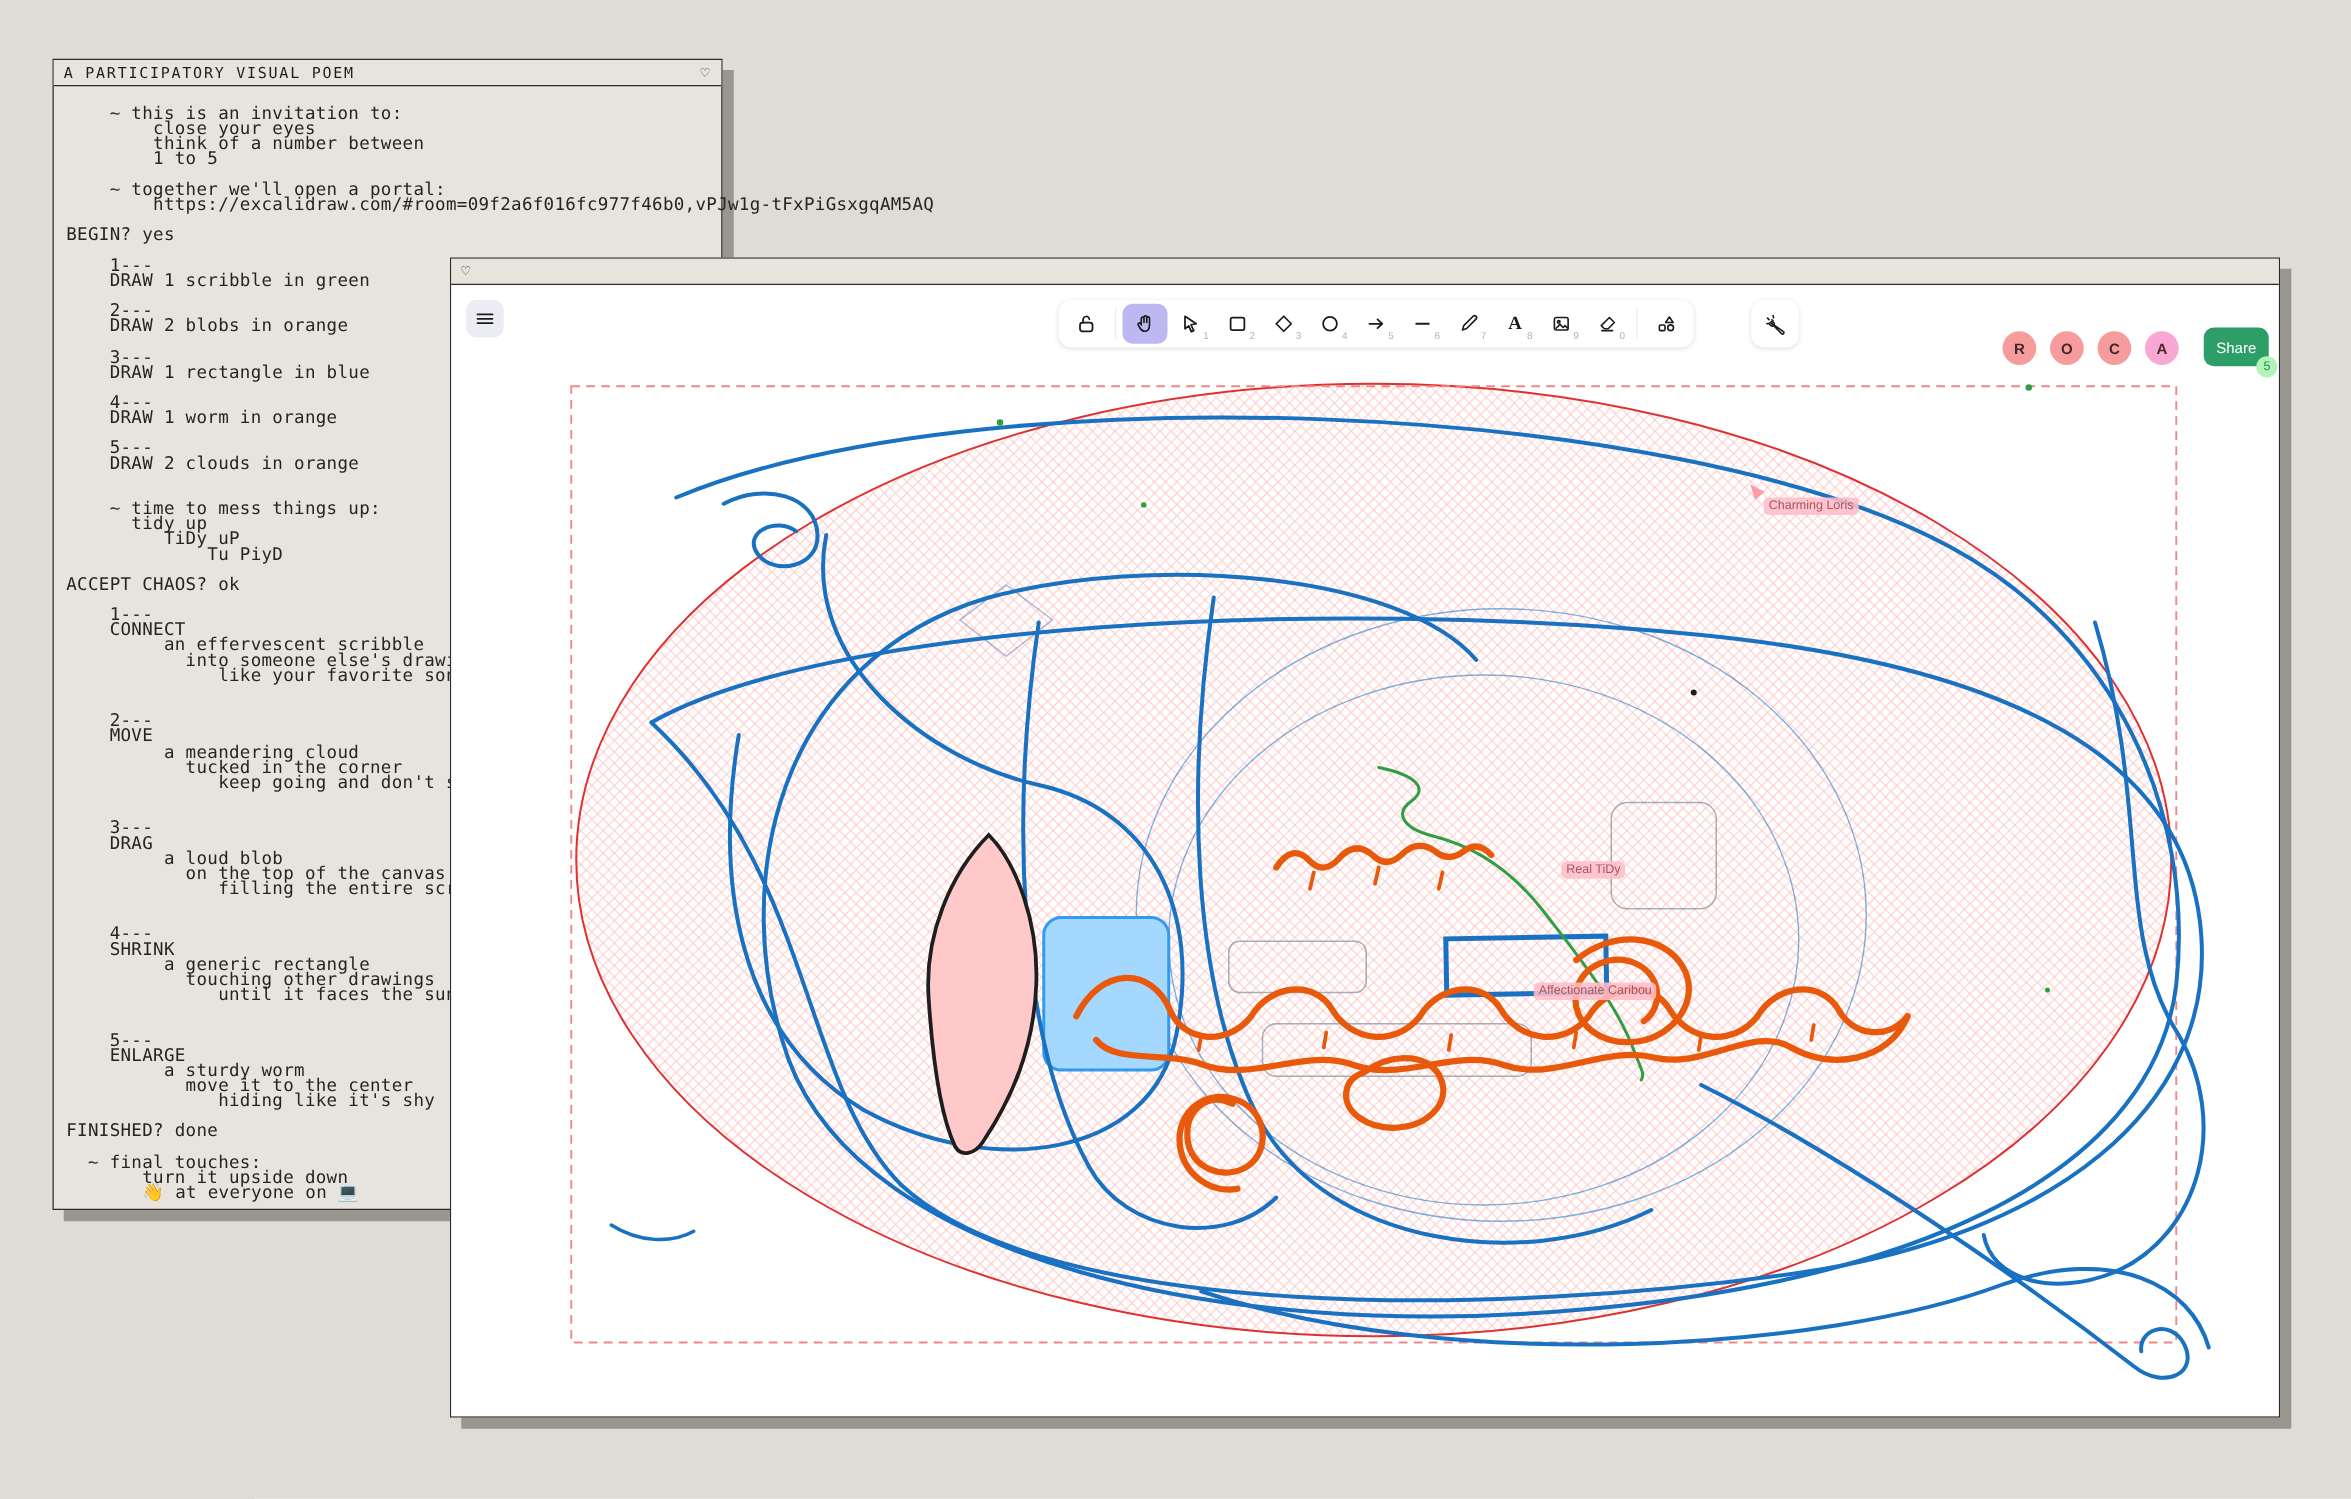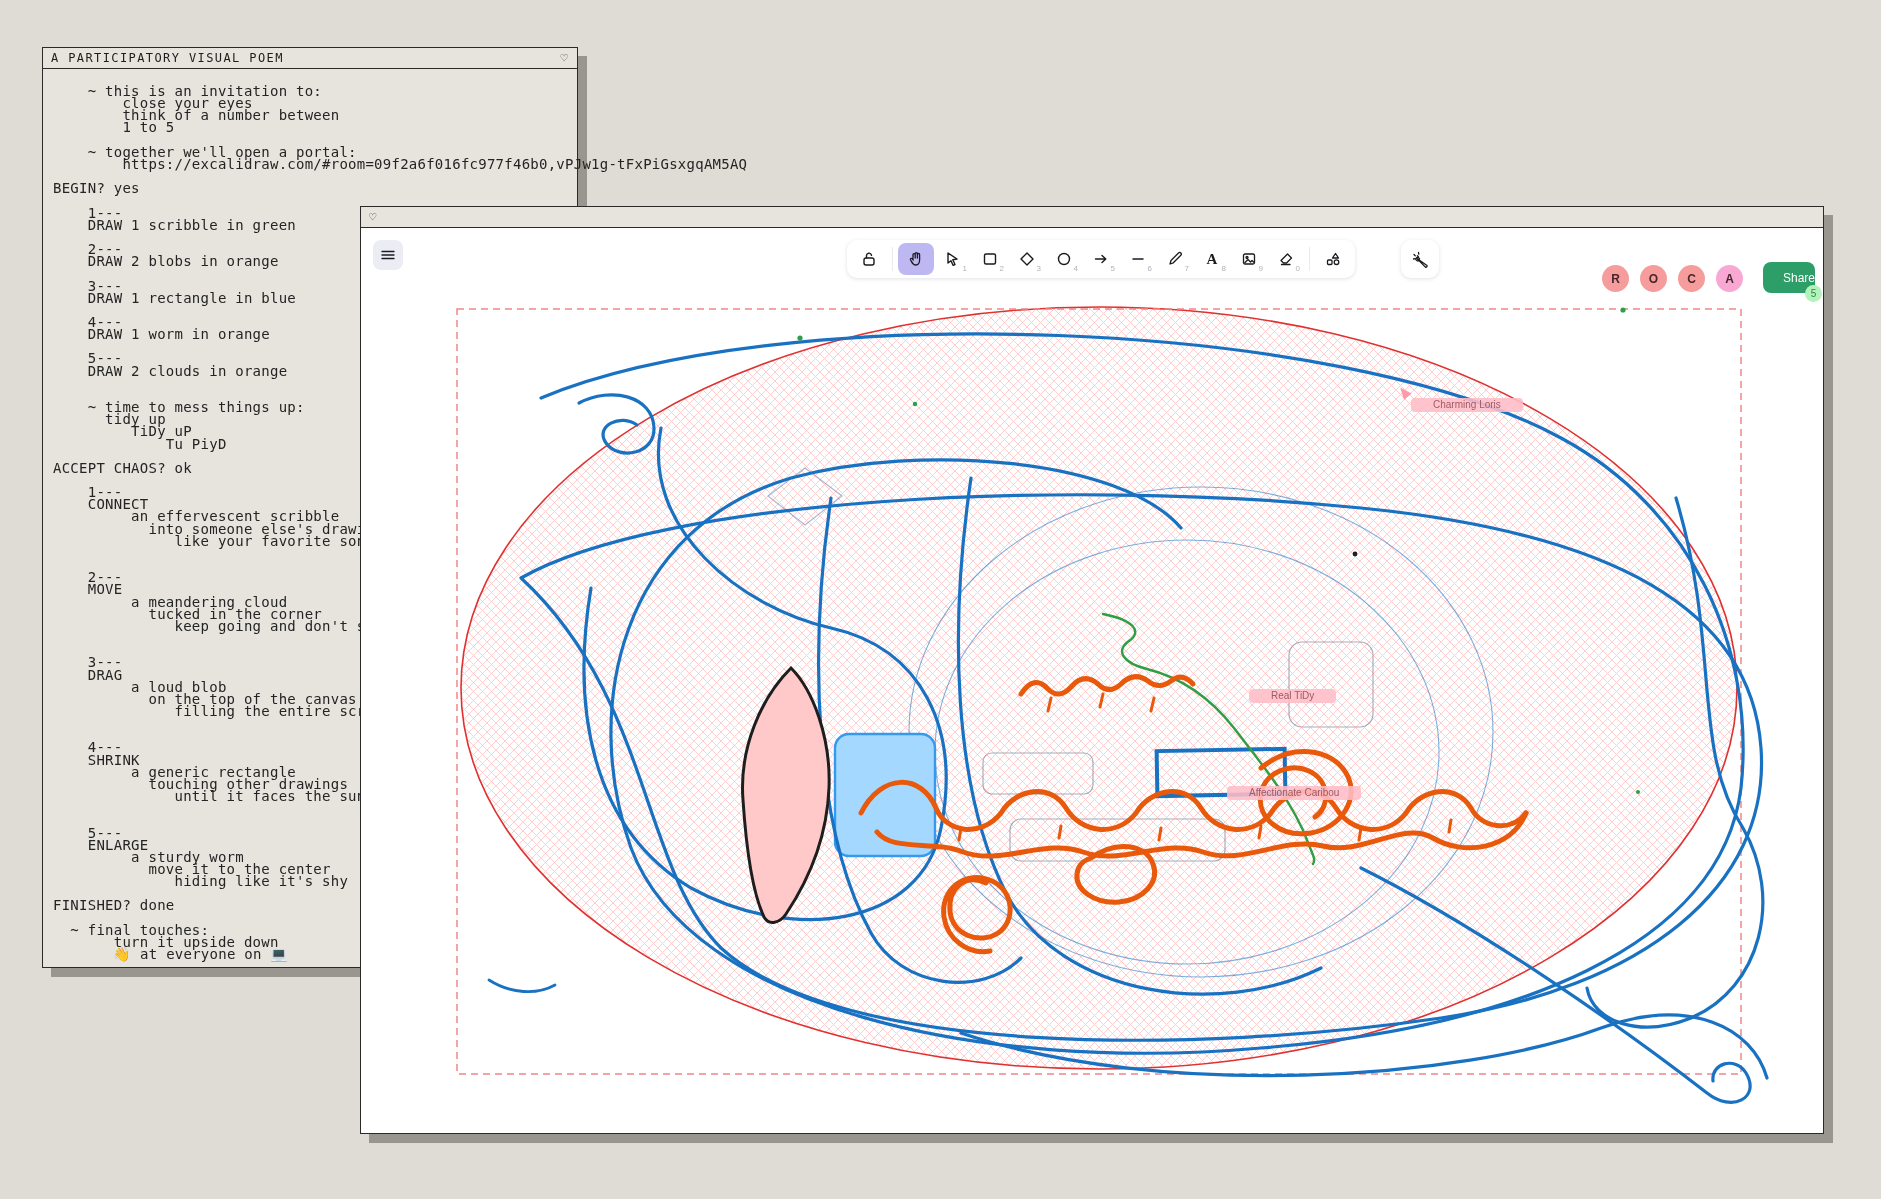--- a/index.html
+++ b/index.html
@@ -32,7 +32,7 @@
 
   .collab { position:absolute; top:37px; display:flex; gap:11px; left:1241px; }
   .avatar { width:27px; height:27px; border-radius:50%; display:flex; align-items:center; justify-content:center; font-family:"Liberation Sans",sans-serif; font-weight:bold; font-size:12px; color:#46262a; cursor:pointer; }
-  .sharebtn { position:absolute; left:1402px; top:34px; width:52px; height:31px; background:#2e9e69; color:#fff; border:none; border-radius:8px; font-family:"Liberation Sans",sans-serif; font-size:12px; cursor:pointer;text-align:right; }
+  .sharebtn { position:absolute; left:1402px; top:34px; width:52px; height:31px; background:#2e9e69; color:#fff; border:none; border-radius:8px; font-family:"Liberation Sans",sans-serif; font-size:12px; cursor:pointer; }
   .sharebadge { position:absolute; left:1444px; top:57px; width:17px; height:17px; border-radius:50%; background:#b2f2bb; color:#2b8a3e; font-family:"Liberation Sans",sans-serif; font-size:10px; display:flex; align-items:center; justify-content:center; }
 
   .ptrlabel { position:absolute; background:rgba(255,189,199,.88); color:#a05a64; font-family:"Liberation Sans",sans-serif; font-size:10px; padding:1px 22px 2px; border-radius:4px; white-space:nowrap; }

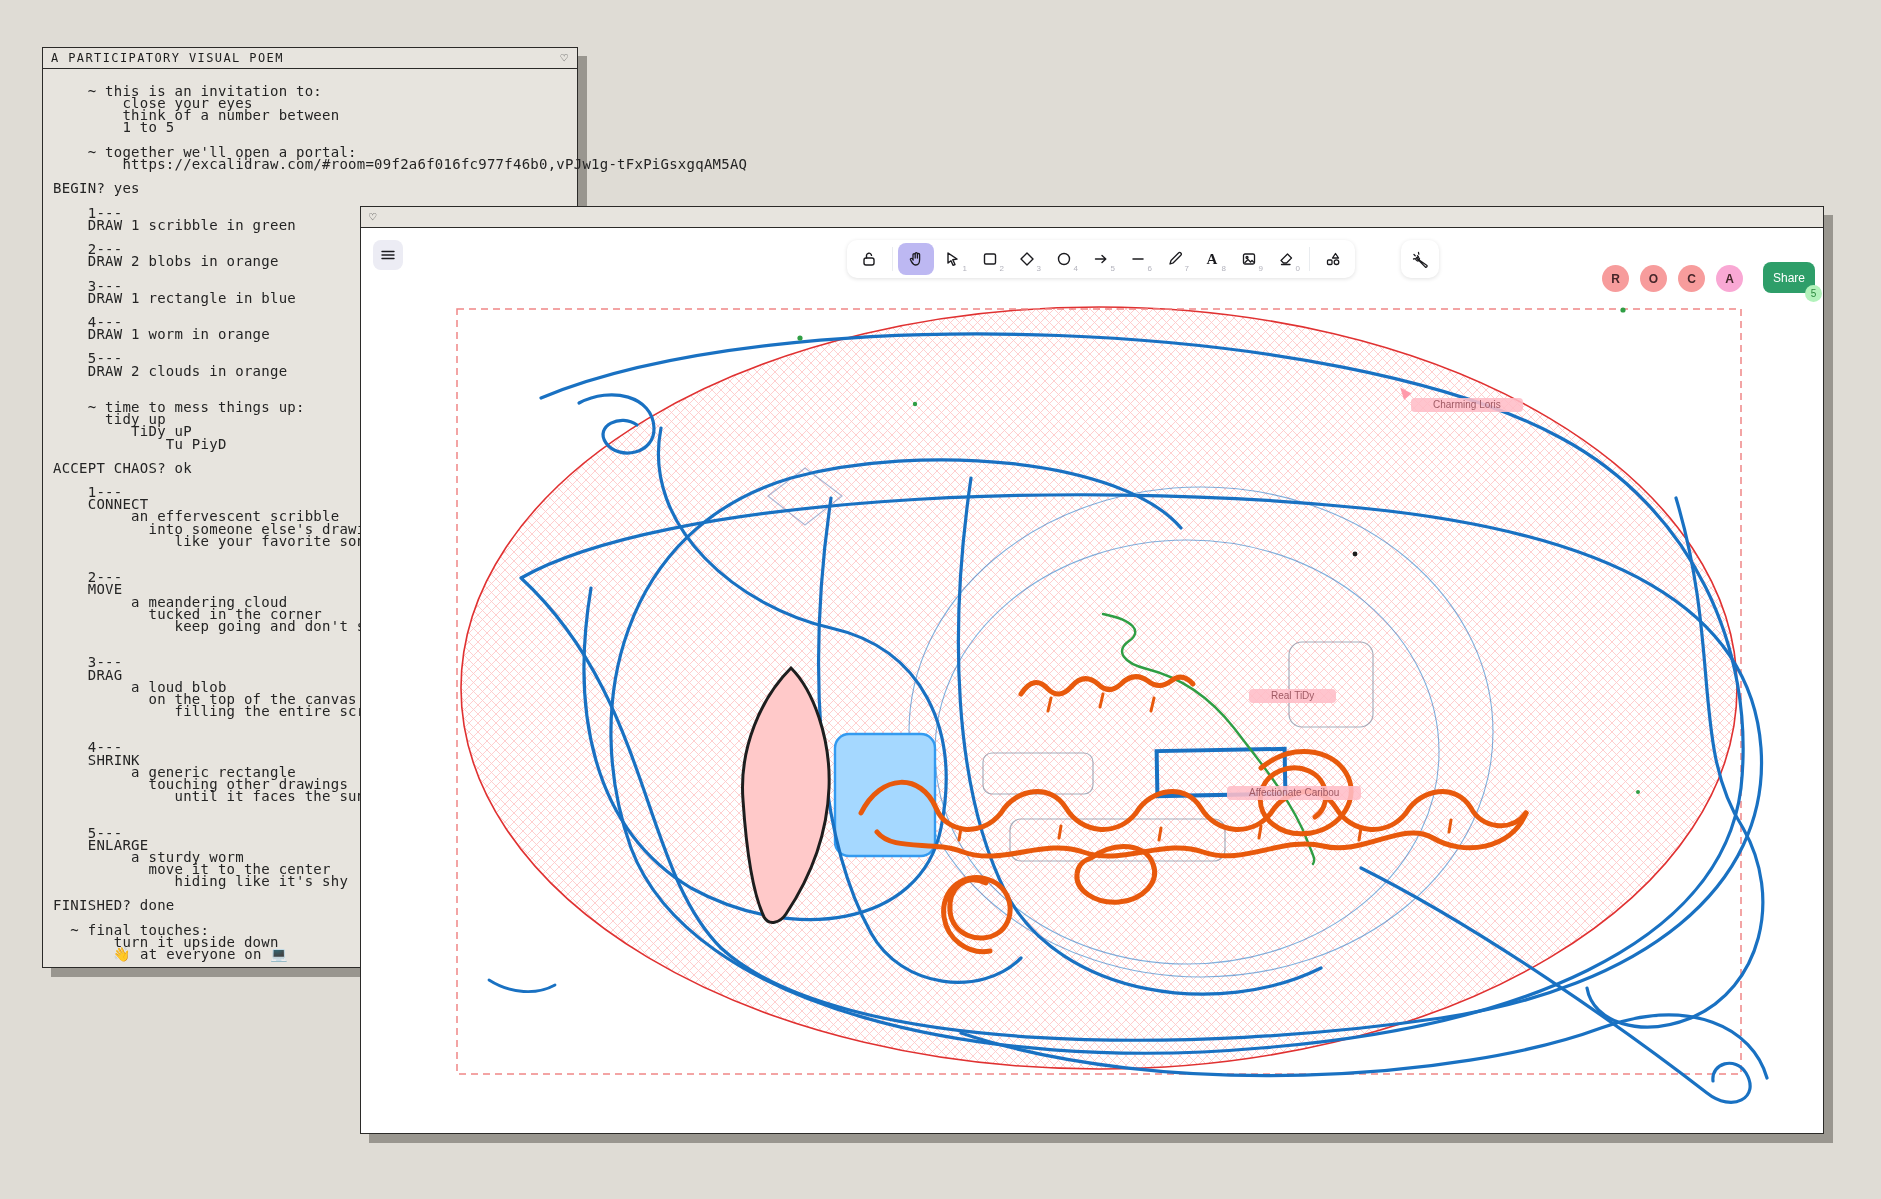--- a/index.html
+++ b/index.html
@@ -35,7 +35,7 @@
   .sharebtn { position:absolute; left:1402px; top:34px; width:52px; height:31px; background:#2e9e69; color:#fff; border:none; border-radius:8px; font-family:"Liberation Sans",sans-serif; font-size:12px; cursor:pointer; }
   .sharebadge { position:absolute; left:1444px; top:57px; width:17px; height:17px; border-radius:50%; background:#b2f2bb; color:#2b8a3e; font-family:"Liberation Sans",sans-serif; font-size:10px; display:flex; align-items:center; justify-content:center; }
 
-  .ptrlabel { position:absolute; background:rgba(255,189,199,.88); color:#a05a64; font-family:"Liberation Sans",sans-serif; font-size:10px; padding:1px 22px 2px; border-radius:4px; white-space:nowrap; }
+  .ptrlabel { position:absolute; background:rgba(255,189,199,.88); color:#a05a64; font-family:"Liberation Sans",sans-serif; font-size:10px; padding:1px 4px 2px; border-radius:4px; white-space:nowrap; }
   .ptrcursor { position:absolute; width:0; height:0; border-left:5px solid transparent; border-right:5px solid transparent; border-bottom:12px solid #ff9aab; transform:rotate(-40deg); }
 </style>
 </head>

